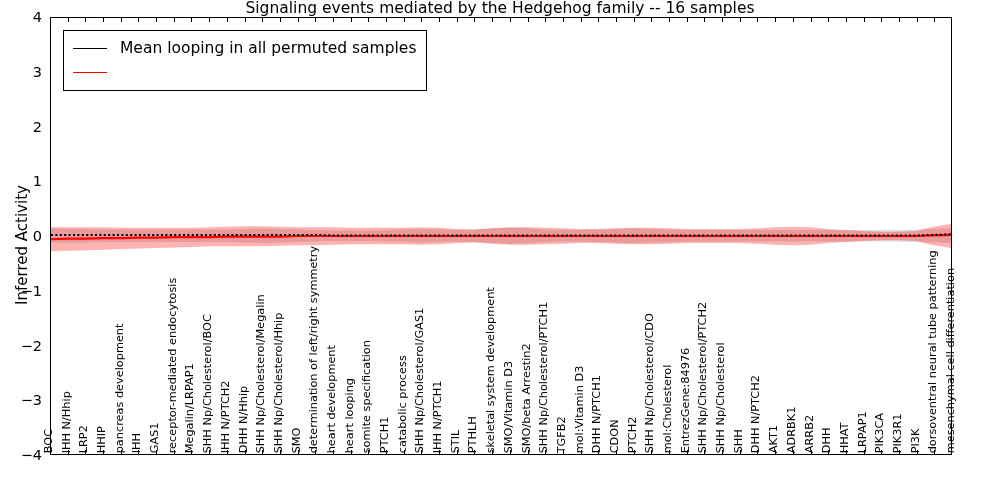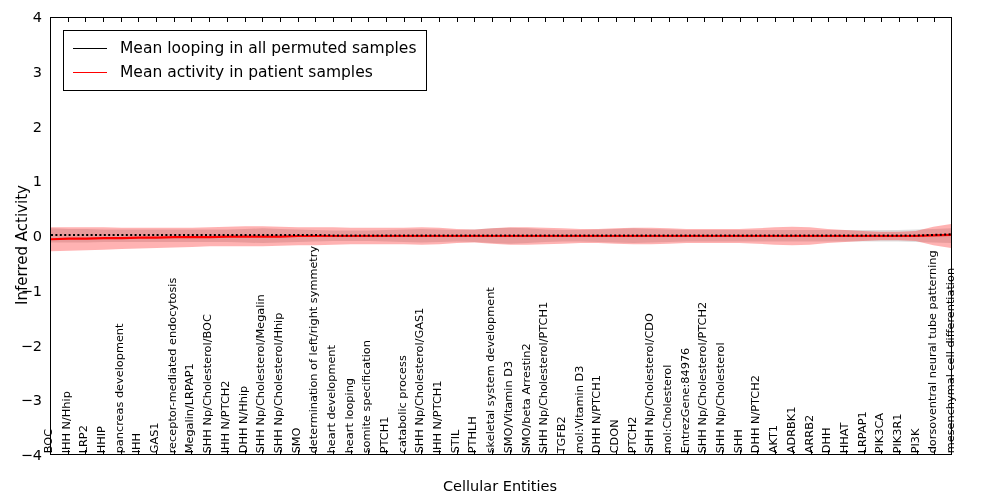--- a/index.html
+++ b/index.html
@@ -63,6 +63,7 @@
 
 <div id="root">
 
+  <div id="title">Signaling events mediated by the Hedgehog family -- 16 samples</div>
 
   <div id="ylabel">Inferred Activity</div>
   <div id="xlabel">Cellular Entities</div>

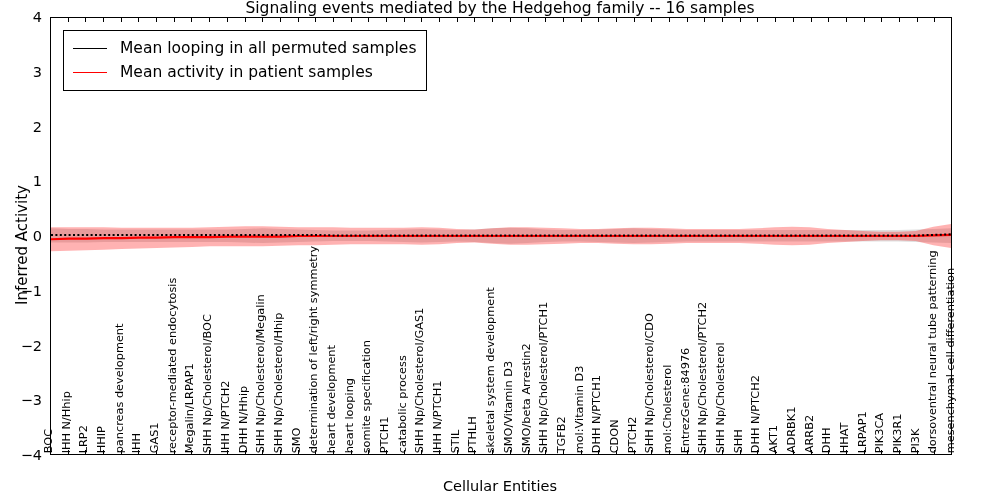--- a/index.html
+++ b/index.html
@@ -167,7 +167,6 @@
     </div>
     <div class="legrow">
       <span class="legline red"></span>
-      <span class="legtxt">Mean activity in patient samples</span>
     </div>
   </div>
 

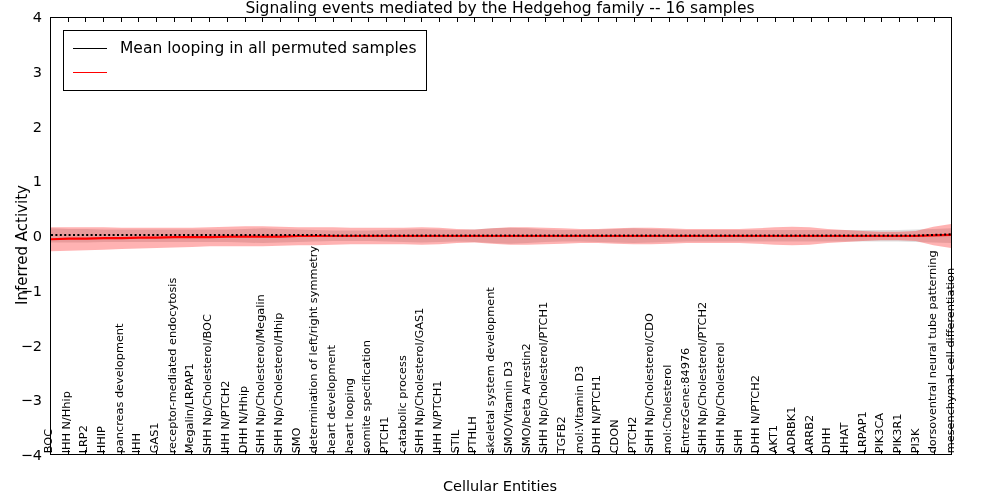--- a/index.html
+++ b/index.html
@@ -66,7 +66,6 @@
   <div id="title">Signaling events mediated by the Hedgehog family -- 16 samples</div>
 
   <div id="ylabel">Inferred Activity</div>
-  <div id="xlabel">Cellular Entities</div>
 
   <div id="yaxis-ticks">
       <div class="ytick-label" style="top: 455px; left: 0px; width: 42px;">−4</div>

